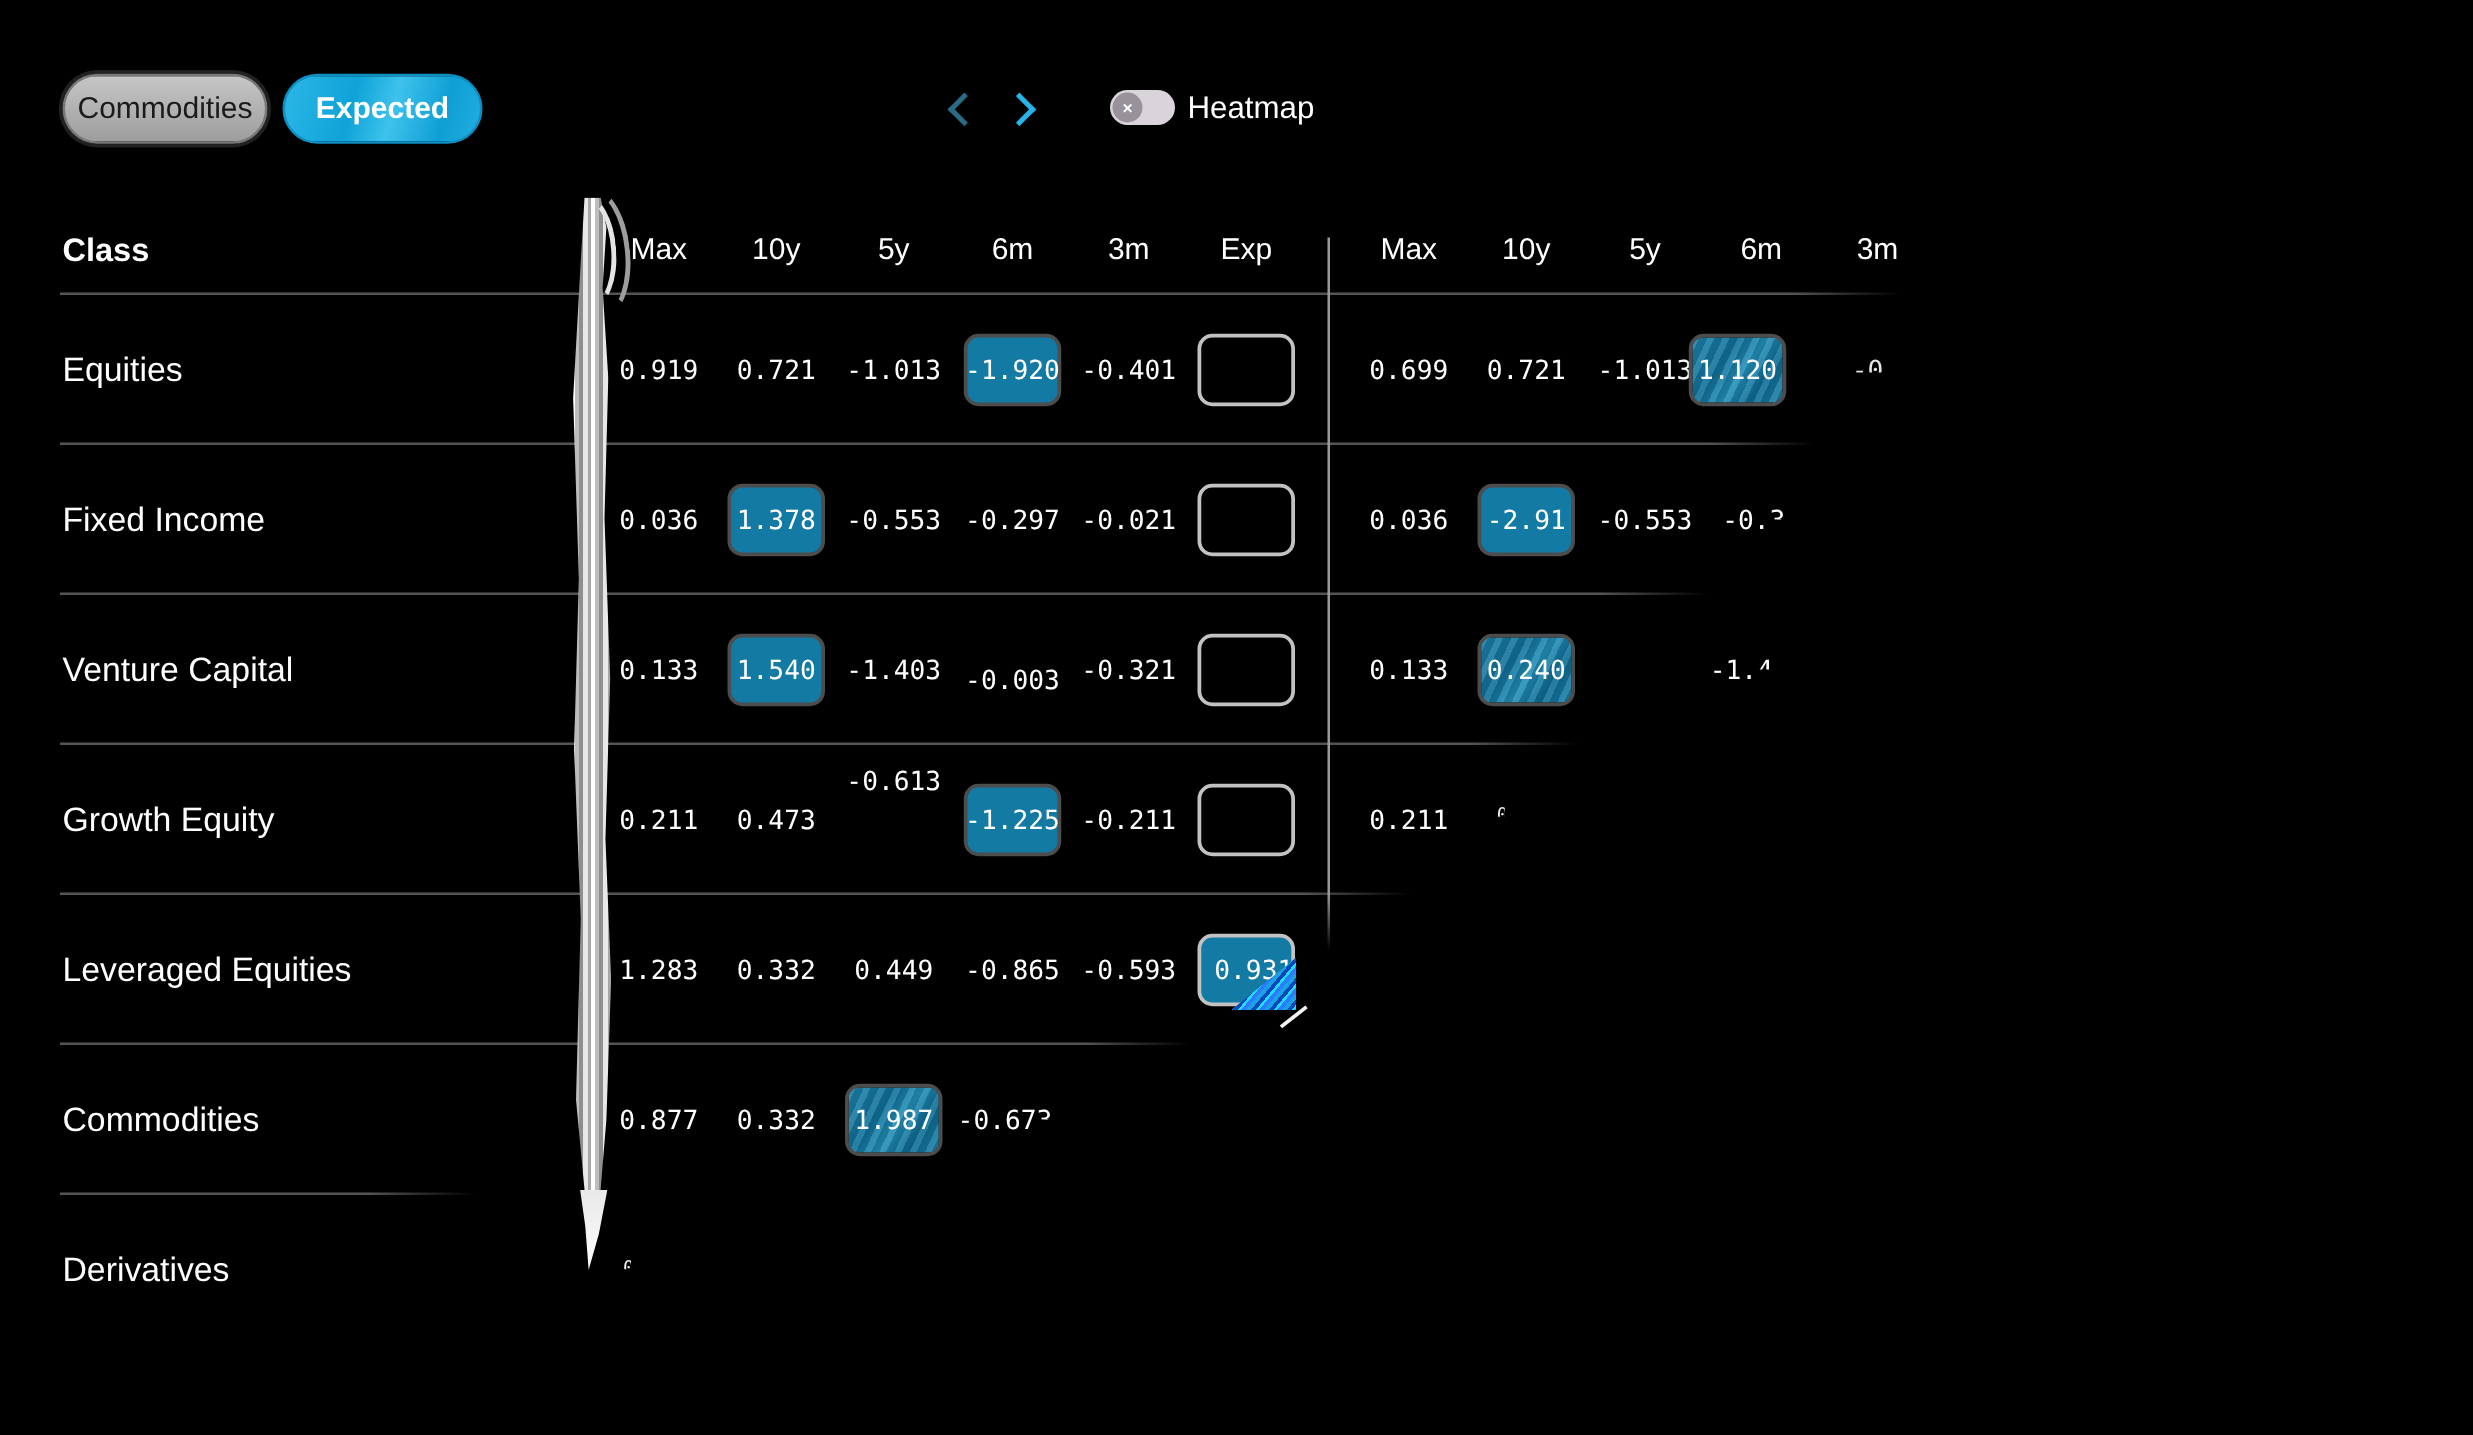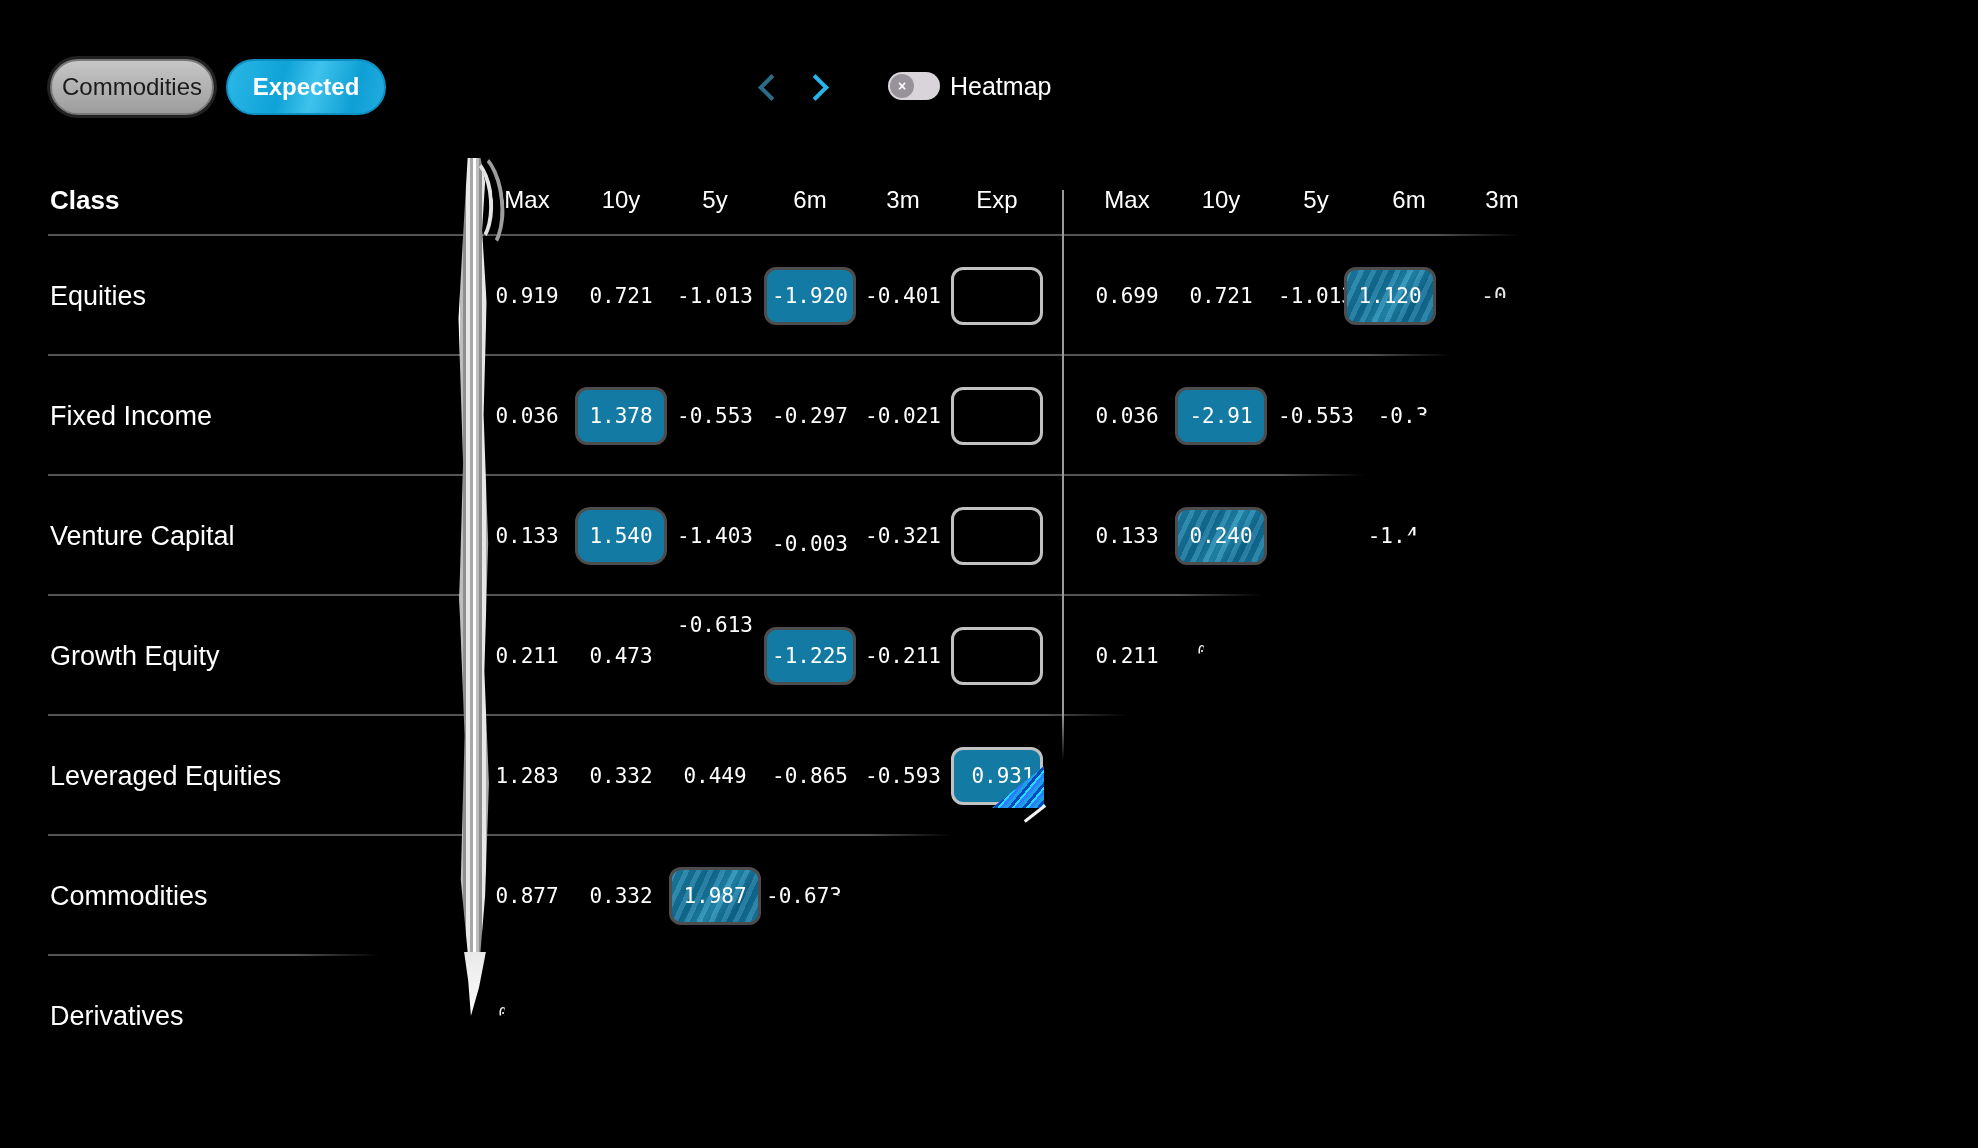--- a/index.html
+++ b/index.html
@@ -32,7 +32,7 @@
   .colhead{position:absolute;transform:translate(-50%,-50%);font-size:24px;font-weight:500;color:#fff;}
   .num{position:absolute;transform:translate(-50%,-50%);font-family:"DejaVu Sans Mono",monospace;
        font-size:21px;color:#fff;white-space:nowrap;z-index:3;}
-  .cell{position:absolute;width:92px;height:58px;transform:translate(-50%,-50%);border-radius:12px;
+  .cell{position:absolute;width:78px;height:58px;transform:translate(-50%,-50%);border-radius:12px;
         display:flex;align-items:center;justify-content:center;font-family:"DejaVu Sans Mono",monospace;
         font-size:21px;color:#fff;box-sizing:border-box;z-index:3;}
   .hl{background:#137aa3;border:3px solid #4d4d4d;}

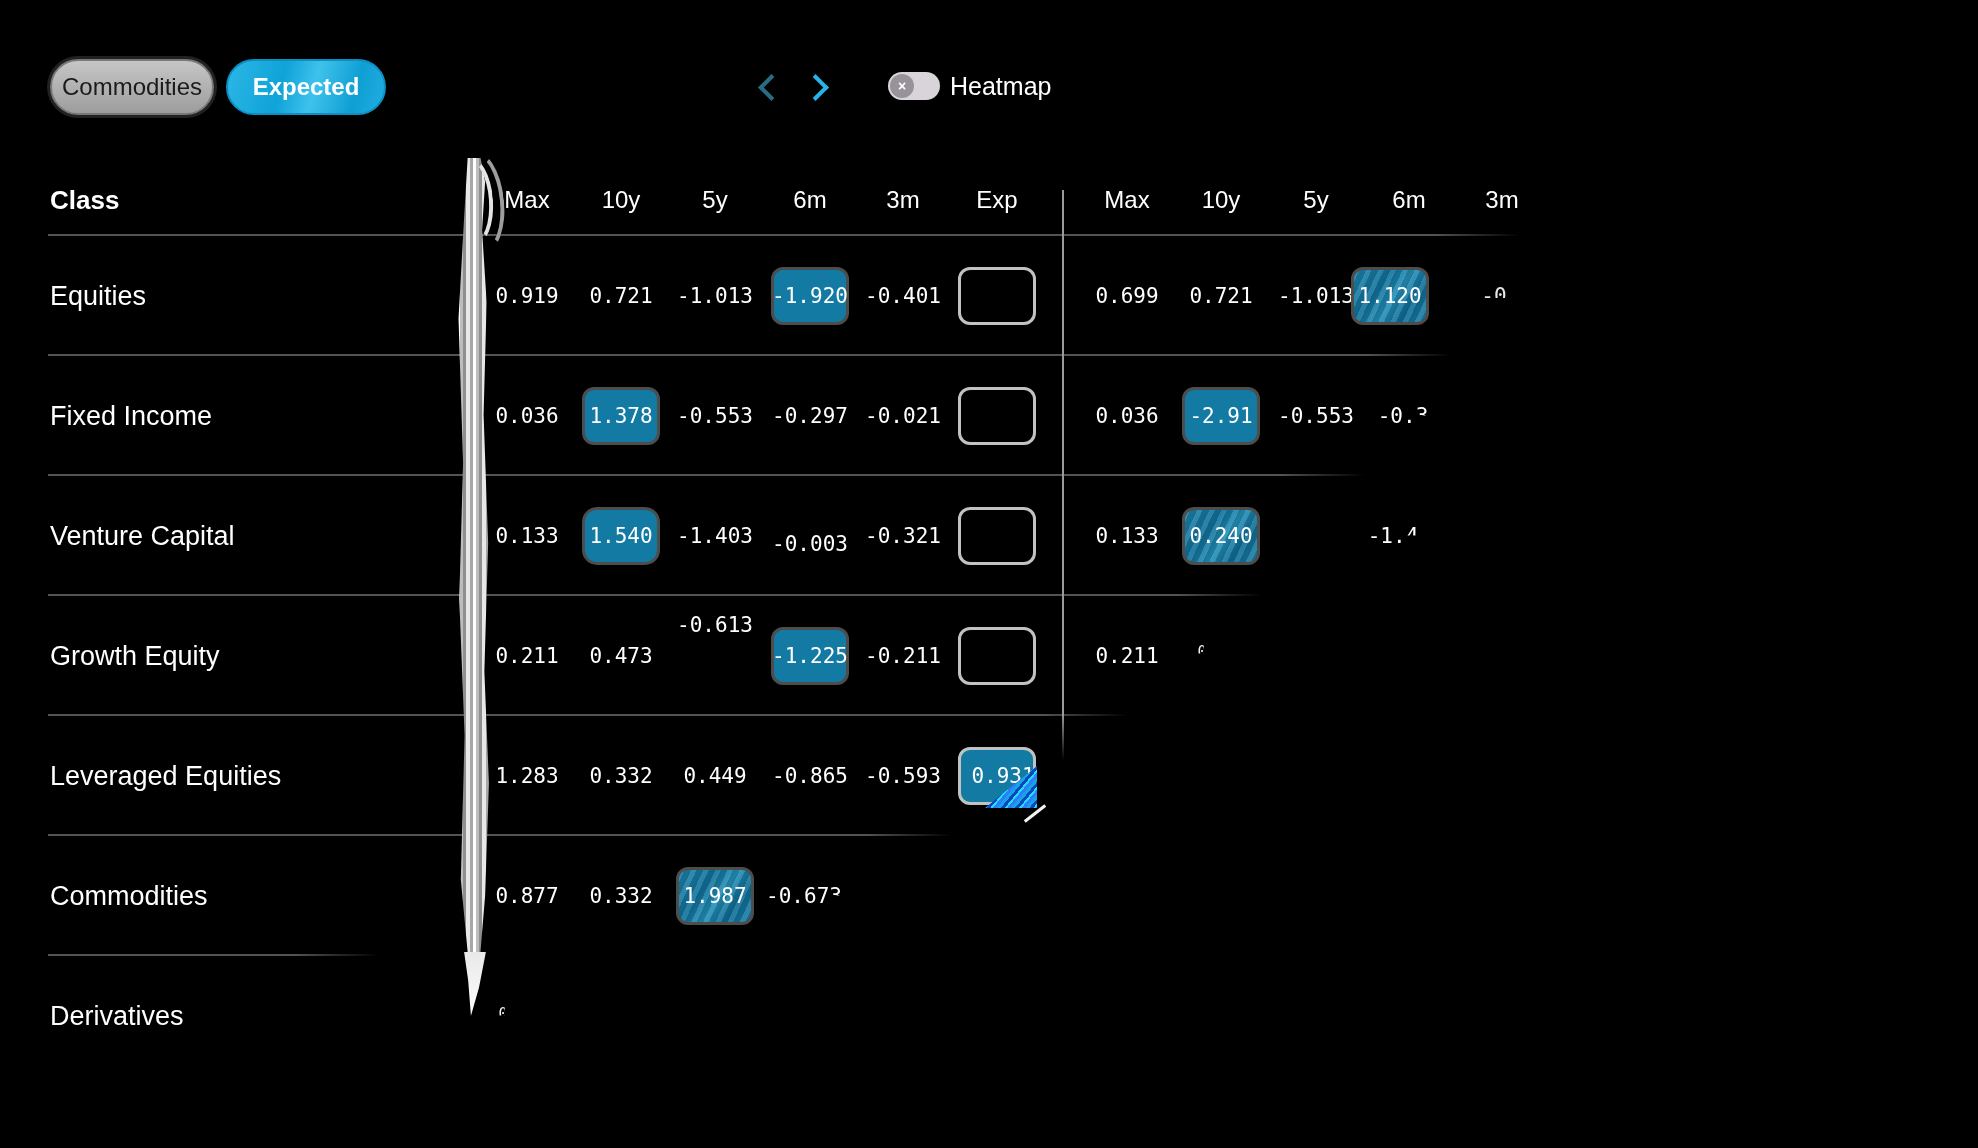--- a/index.html
+++ b/index.html
@@ -127,7 +127,7 @@
       <div class="num" style="left: 1403px; top: 416px;"><span>-0.</span><span class="pc">3</span></div>
       <span class="rowlabel" style="left: 50px; top: 536px;">Venture Capital</span>
       <div class="num" style="left: 527px; top: 536px;">0.133</div>
-      <div class="cell hl" style="left: 621px; top: 536px; border-radius: 15px;">1.540</div>
+      <div class="cell hl" style="left: 621px; top: 536px;">1.540</div>
       <div class="num" style="left: 715px; top: 536px;">-1.403</div>
       <div class="num" style="left: 810px; top: 544px;">-0.003</div>
       <div class="num" style="left: 903px; top: 536px;">-0.321</div>

